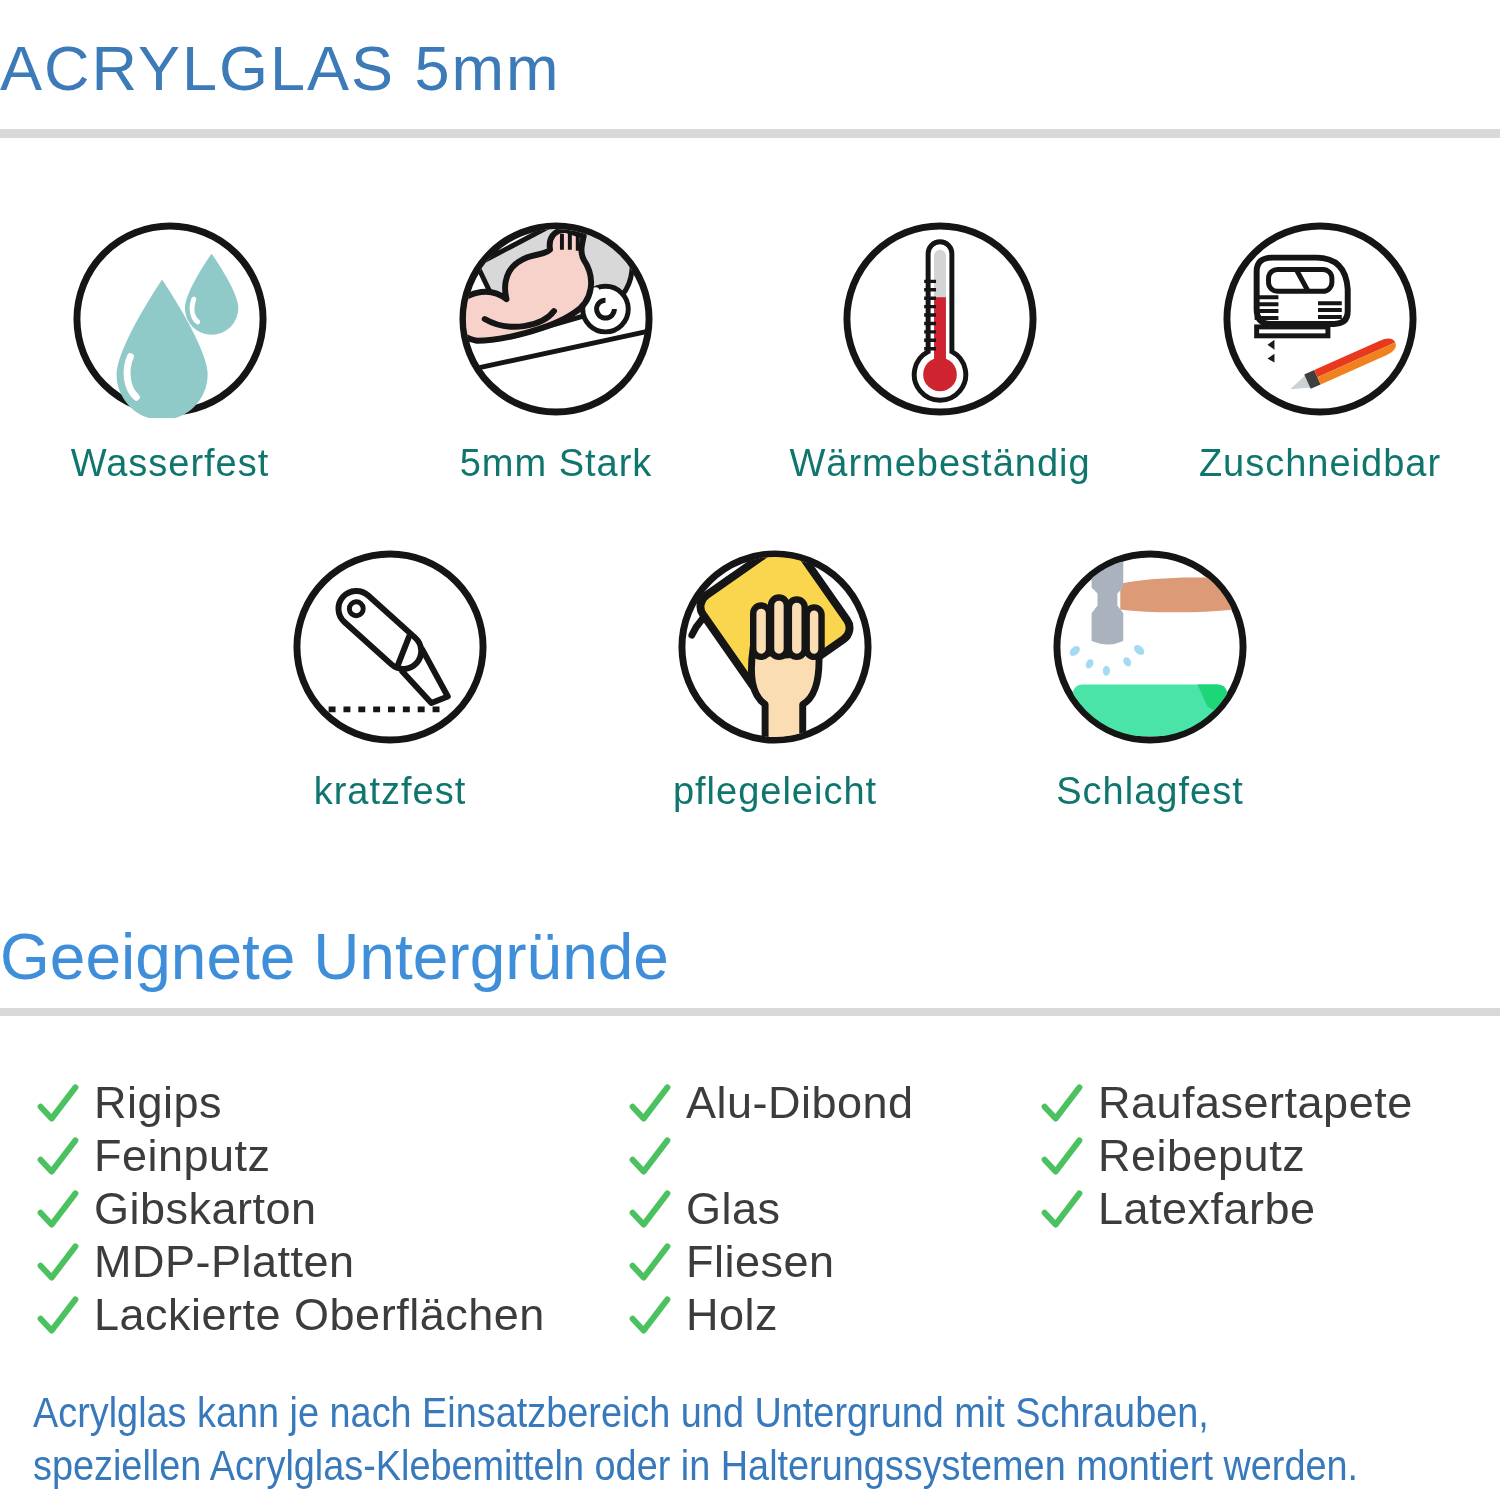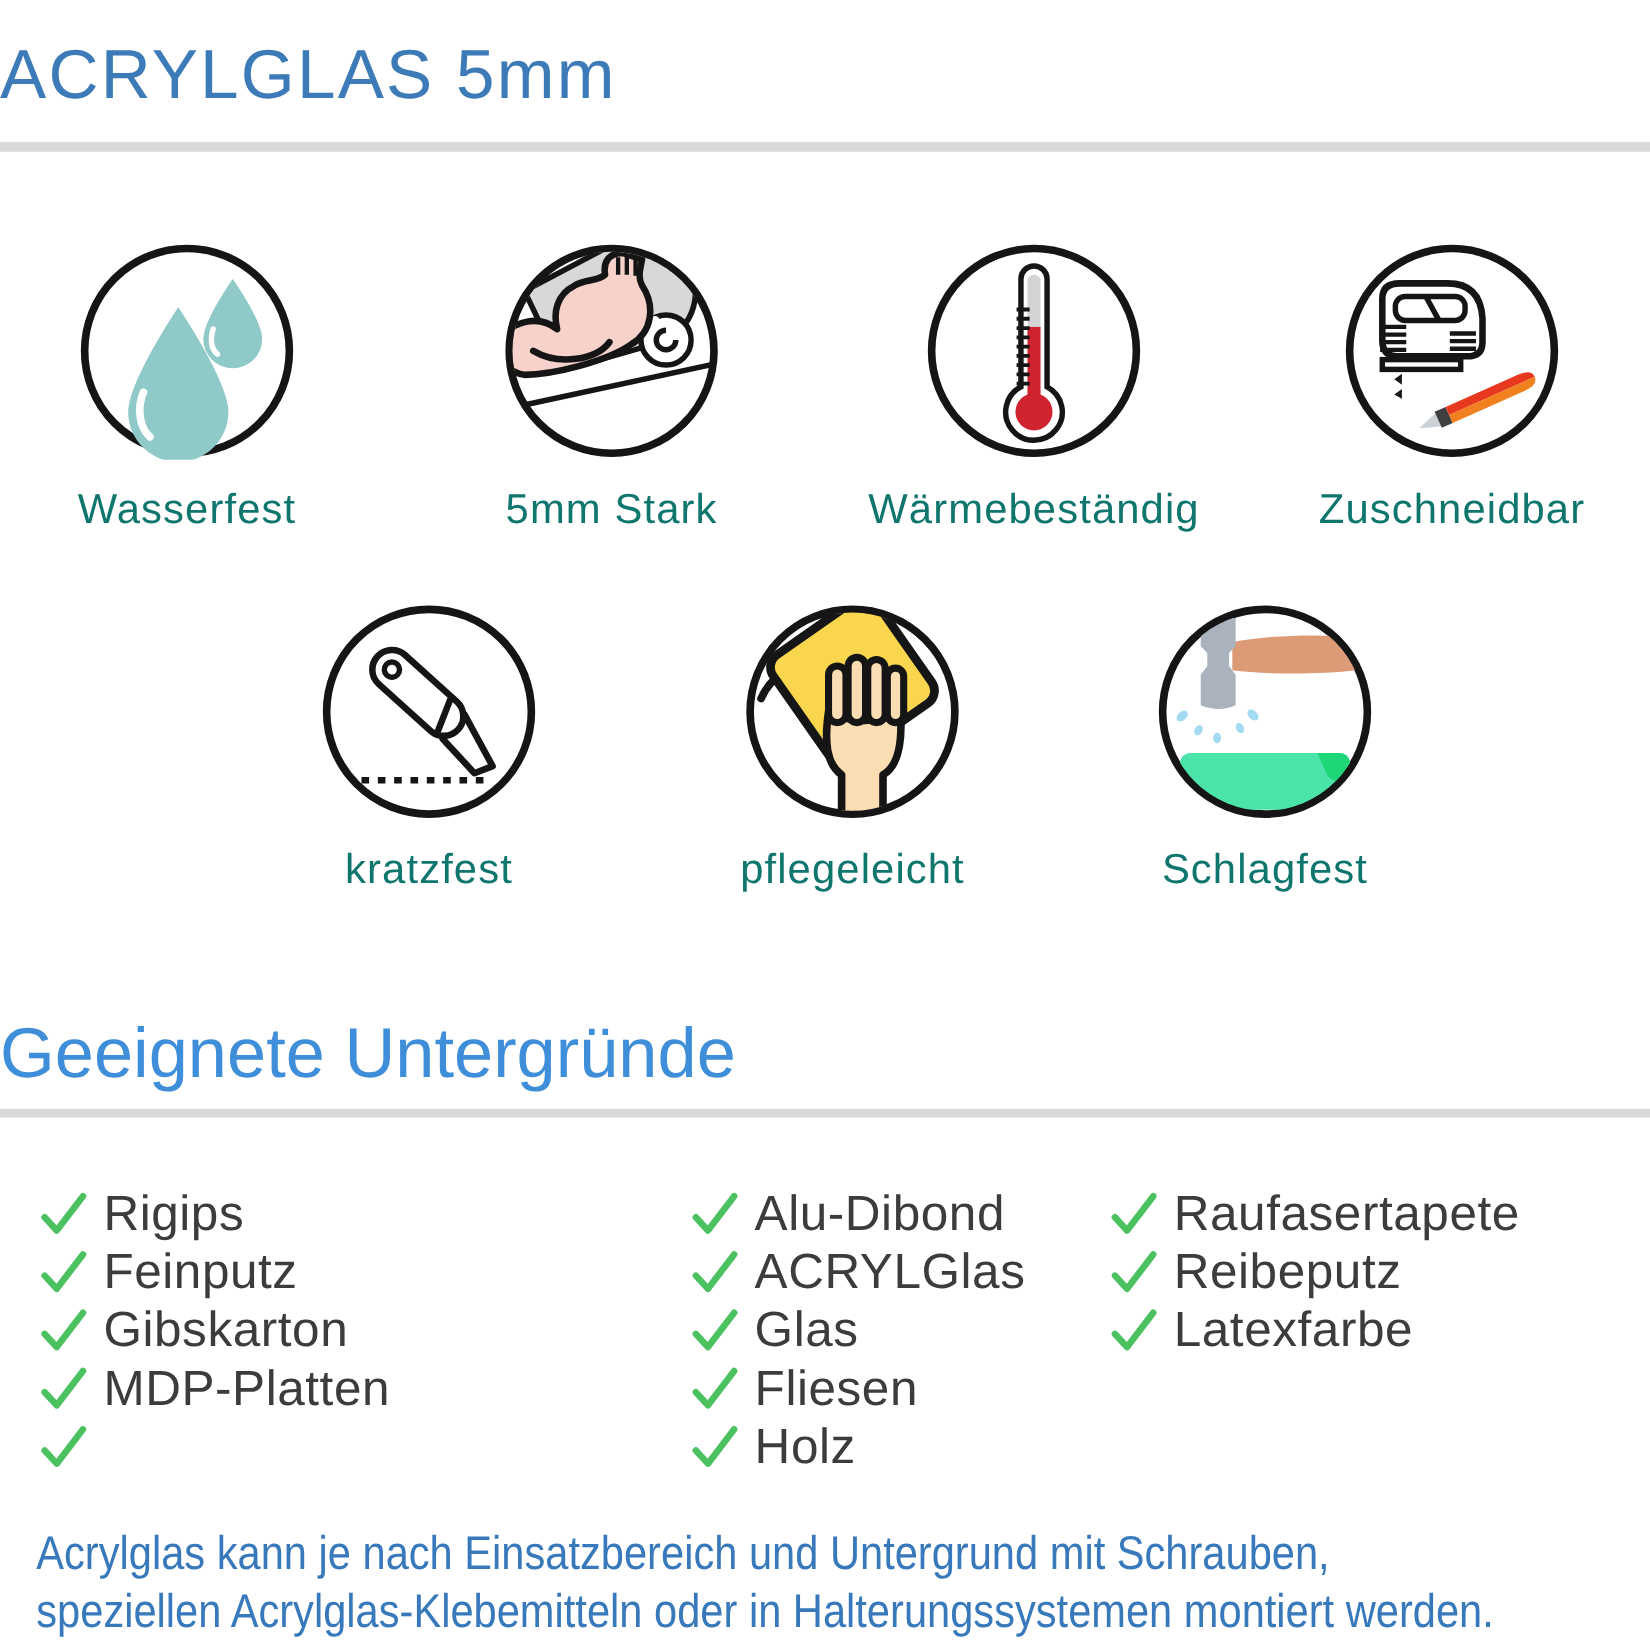--- a/index.html
+++ b/index.html
@@ -21,7 +21,7 @@
     font-size:64px;font-weight:400;color:var(--heading_blue)}
 
   .sub-col{position:absolute;top:1076px;display:flex;flex-direction:column}
-  #col1{left:36px}#col2{left:628px}#col3{left:1009px}
+  #col1{left:36px}#col2{left:628px}#col3{left:1040px}
   .sub-item{display:flex;align-items:center;height:53px;gap:14px}
   .sub-item svg{width:44px;height:44px;flex:none}
   .sub-item span{font-size:45px;letter-spacing:.5px;color:var(--text_dark);white-space:nowrap}

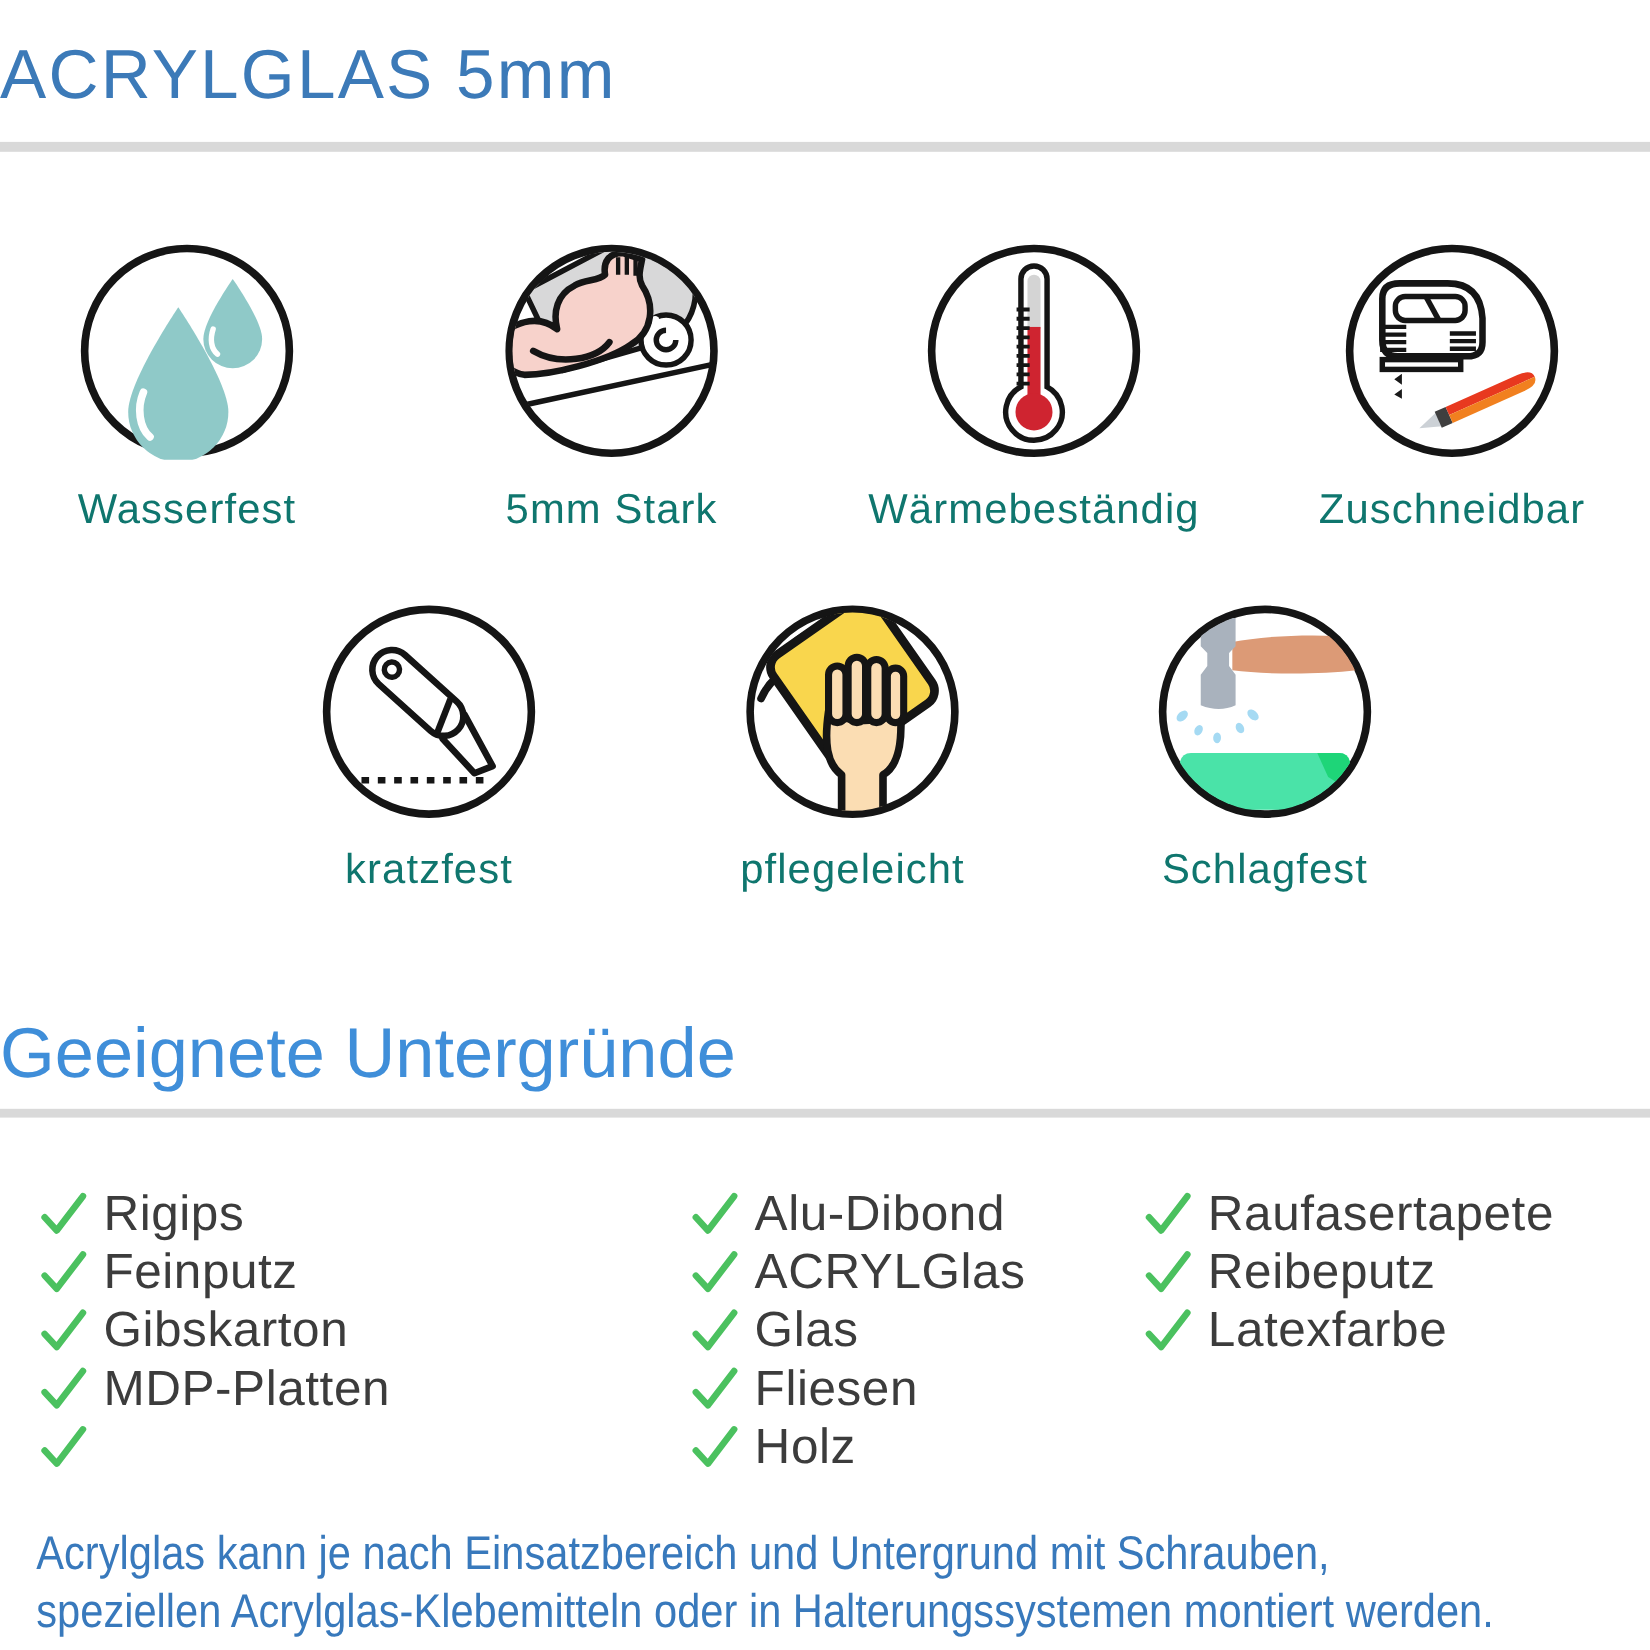--- a/index.html
+++ b/index.html
@@ -212,7 +212,6 @@
         <svg viewBox="0 0 48 48">
           <path class="chk" d="M5,28 L17,41 L43,7"></path>
         </svg>
-        <span>ACRYLGlas</span>
       </div>
     <div class="sub-item">
         <svg viewBox="0 0 48 48">

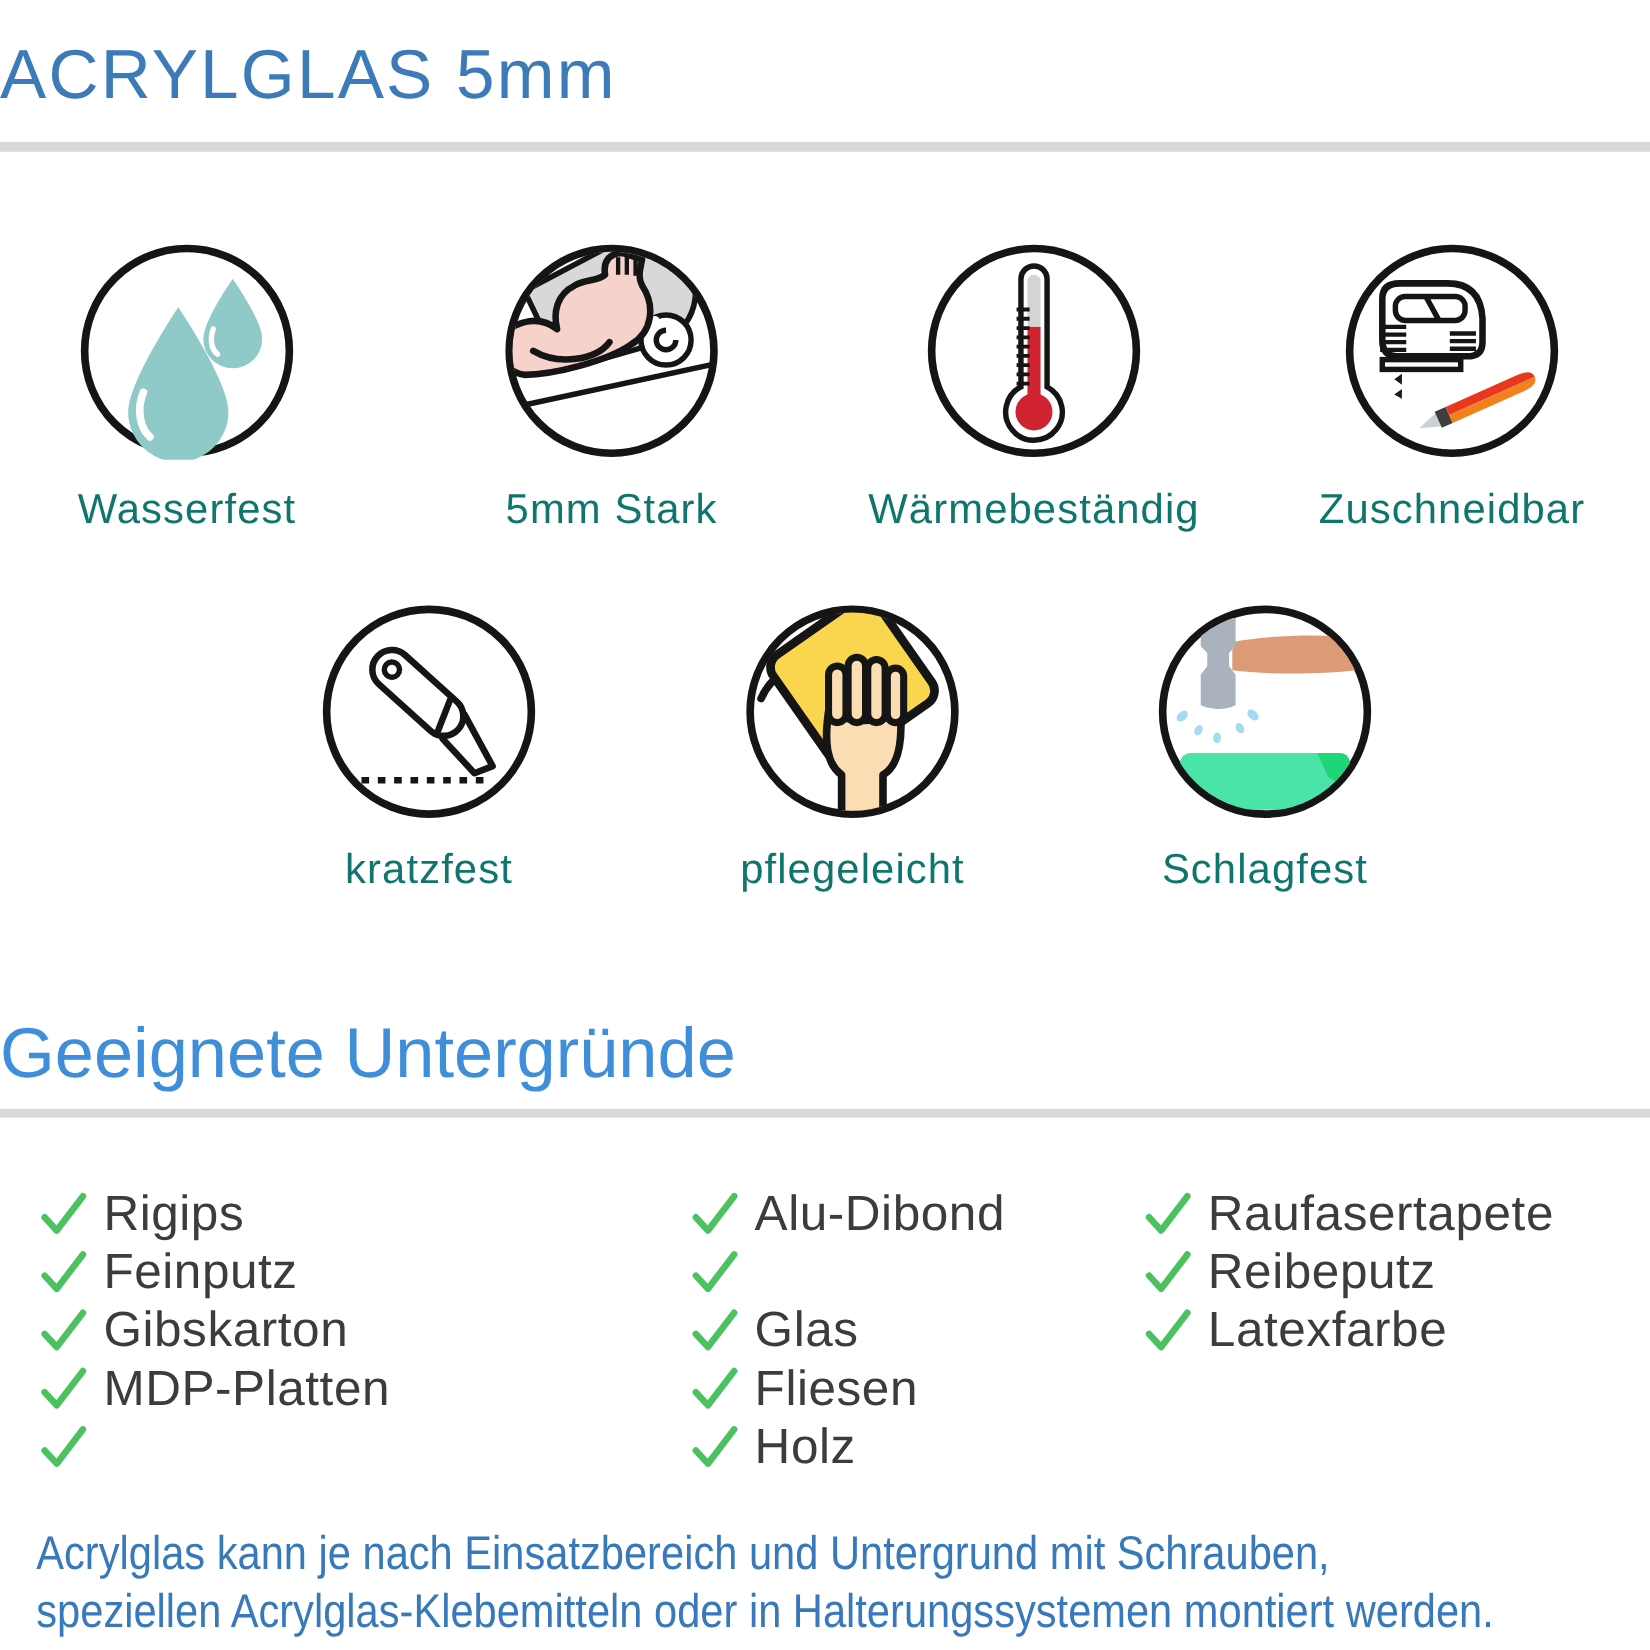--- a/index.html
+++ b/index.html
@@ -198,6 +198,7 @@
         <svg viewBox="0 0 48 48">
           <path class="chk" d="M5,28 L17,41 L43,7"></path>
         </svg>
+        <span>Lackierte Oberflächen</span>
       </div>
   </div>
 

